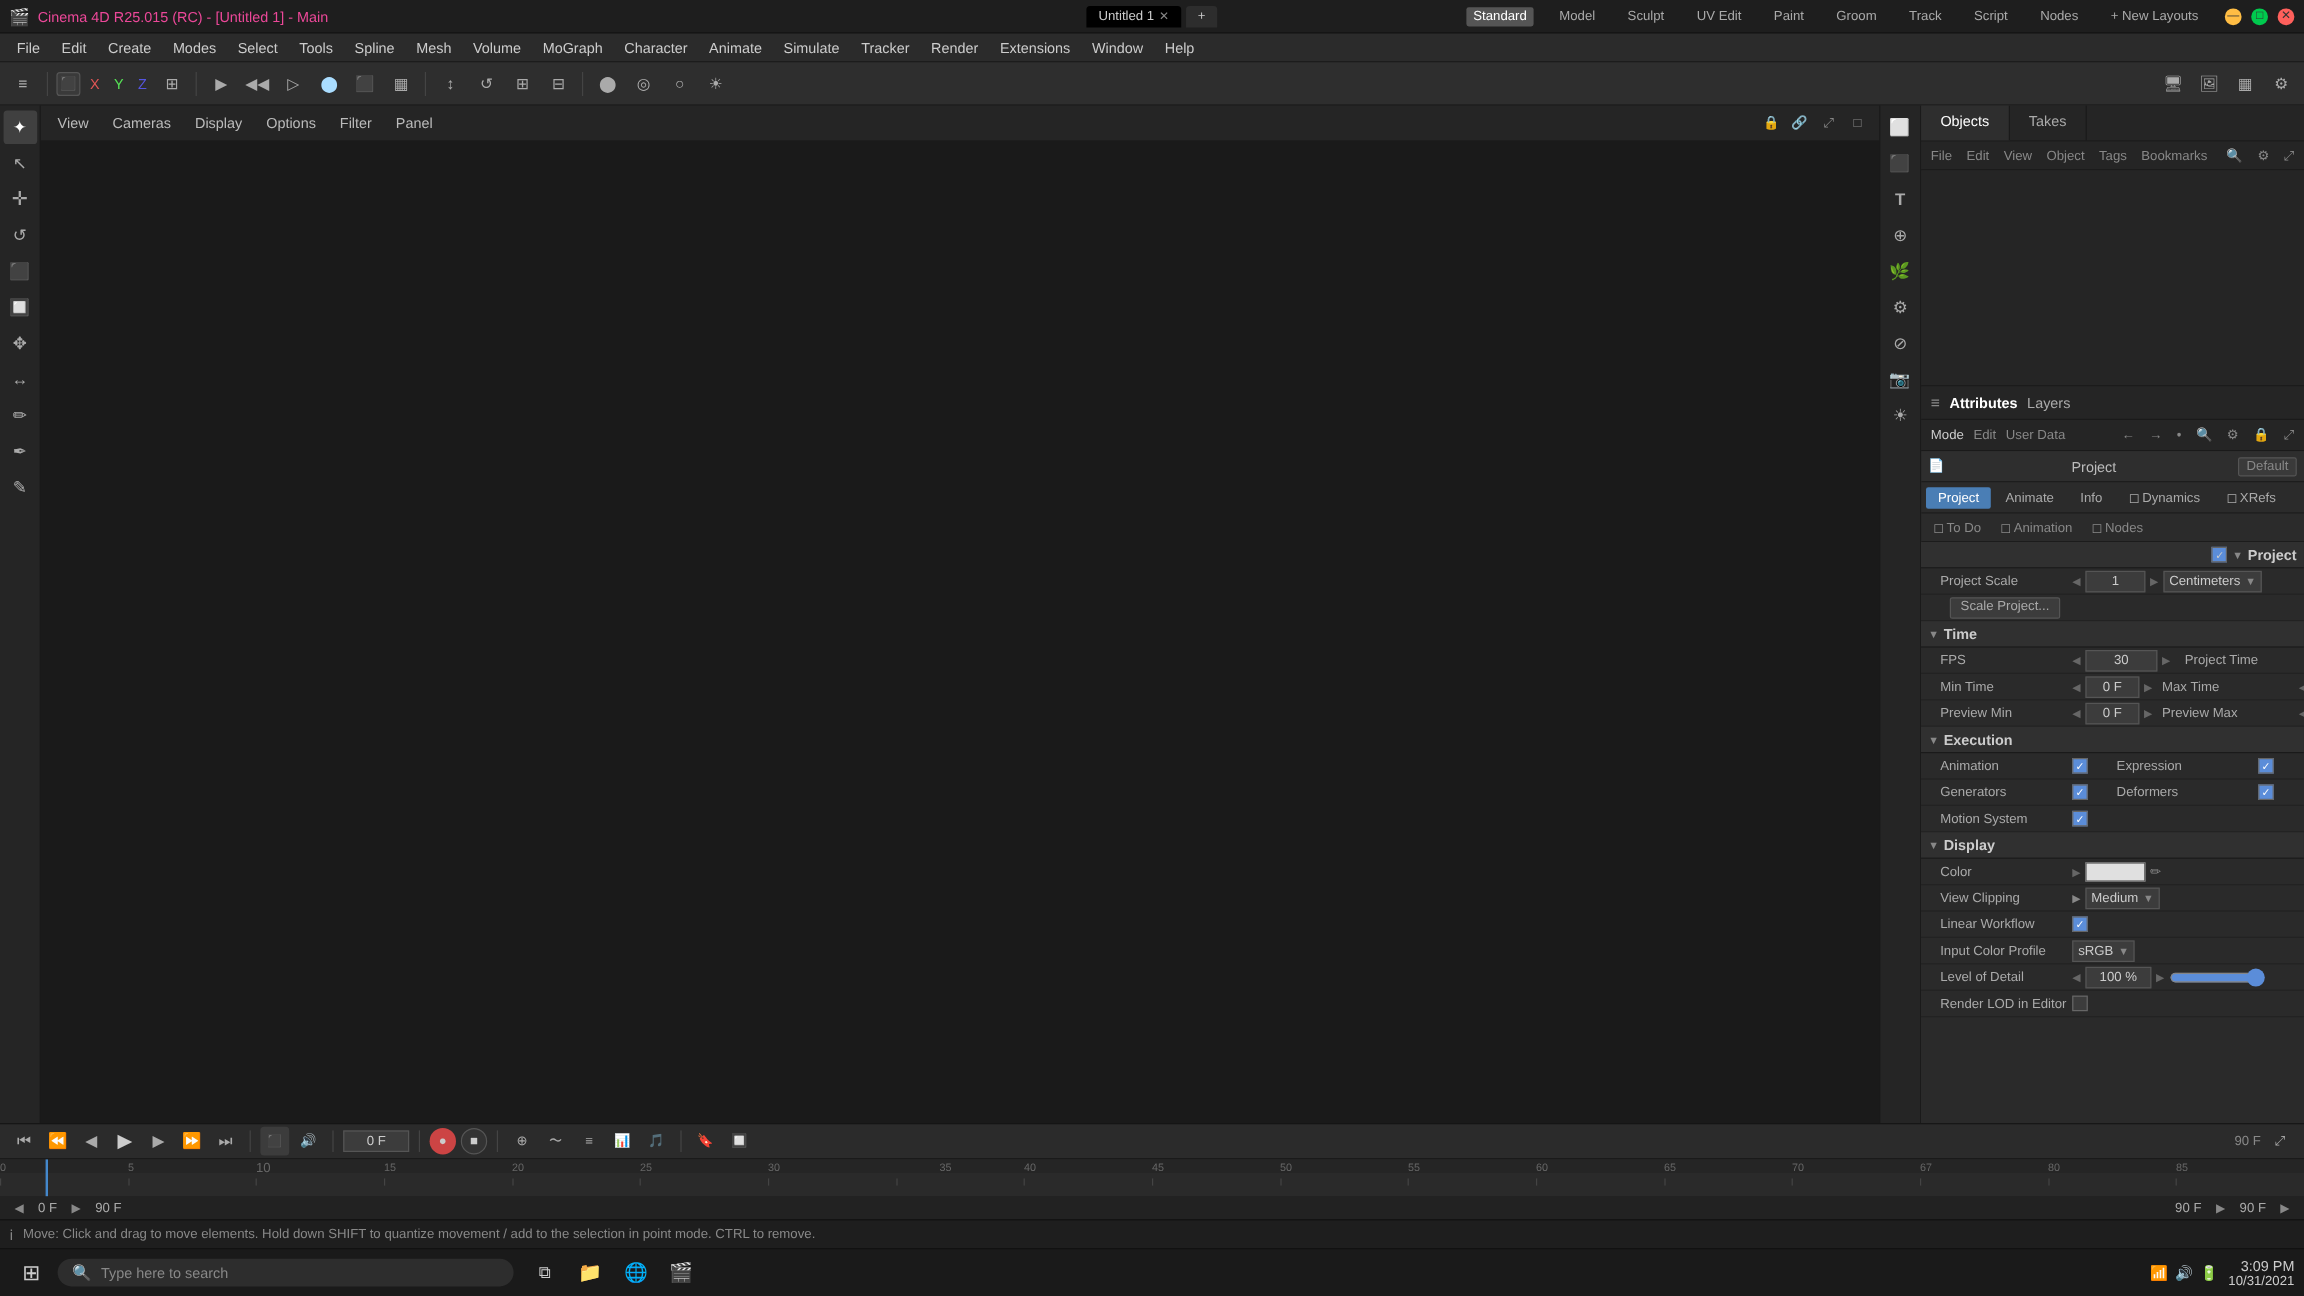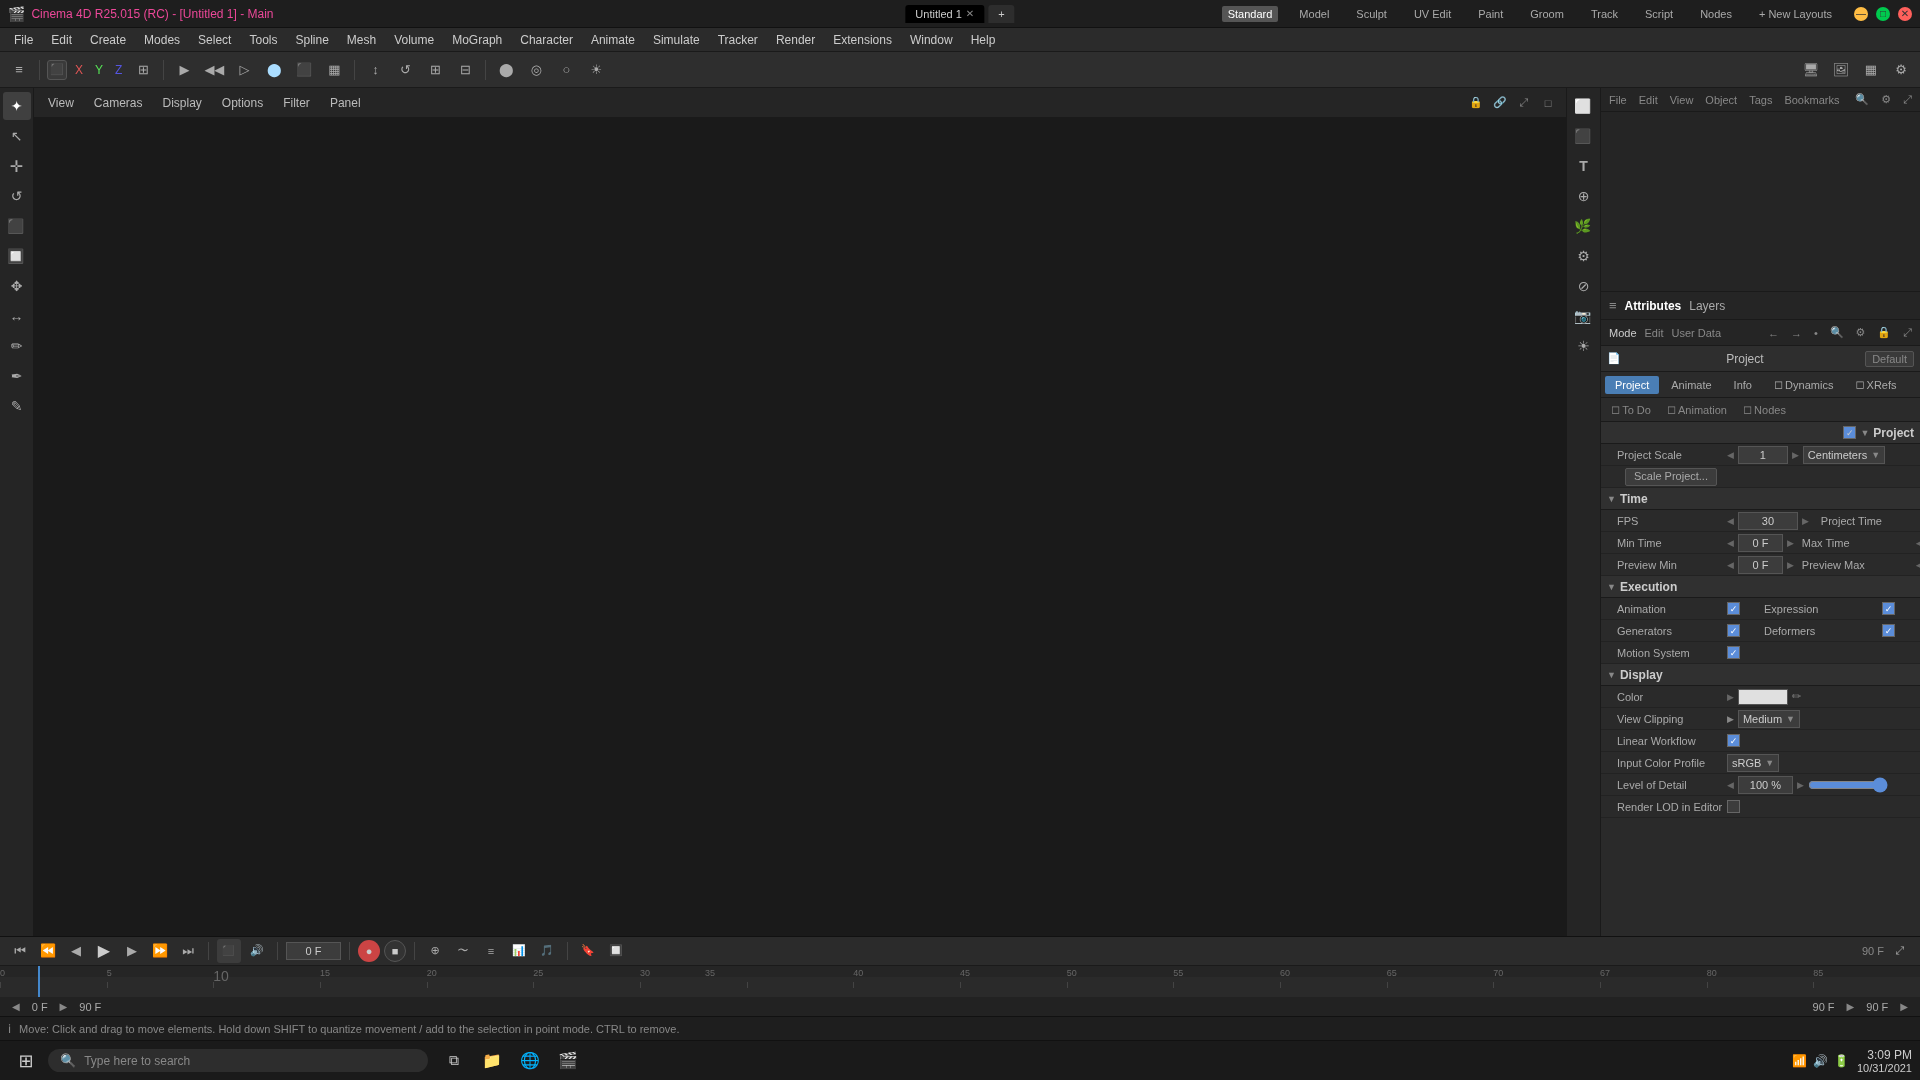--- a/index.html
+++ b/index.html
@@ -791,6 +791,10 @@
 
   <div id="right-panel-container">
 
+    <div id="obj-takes-tabs">
+      <div class="obj-tab active">Objects</div>
+      <div class="obj-tab">Takes</div>
+    </div>
 
     <div id="objects-toolbar">
       <span class="obj-toolbar-btn">File</span>

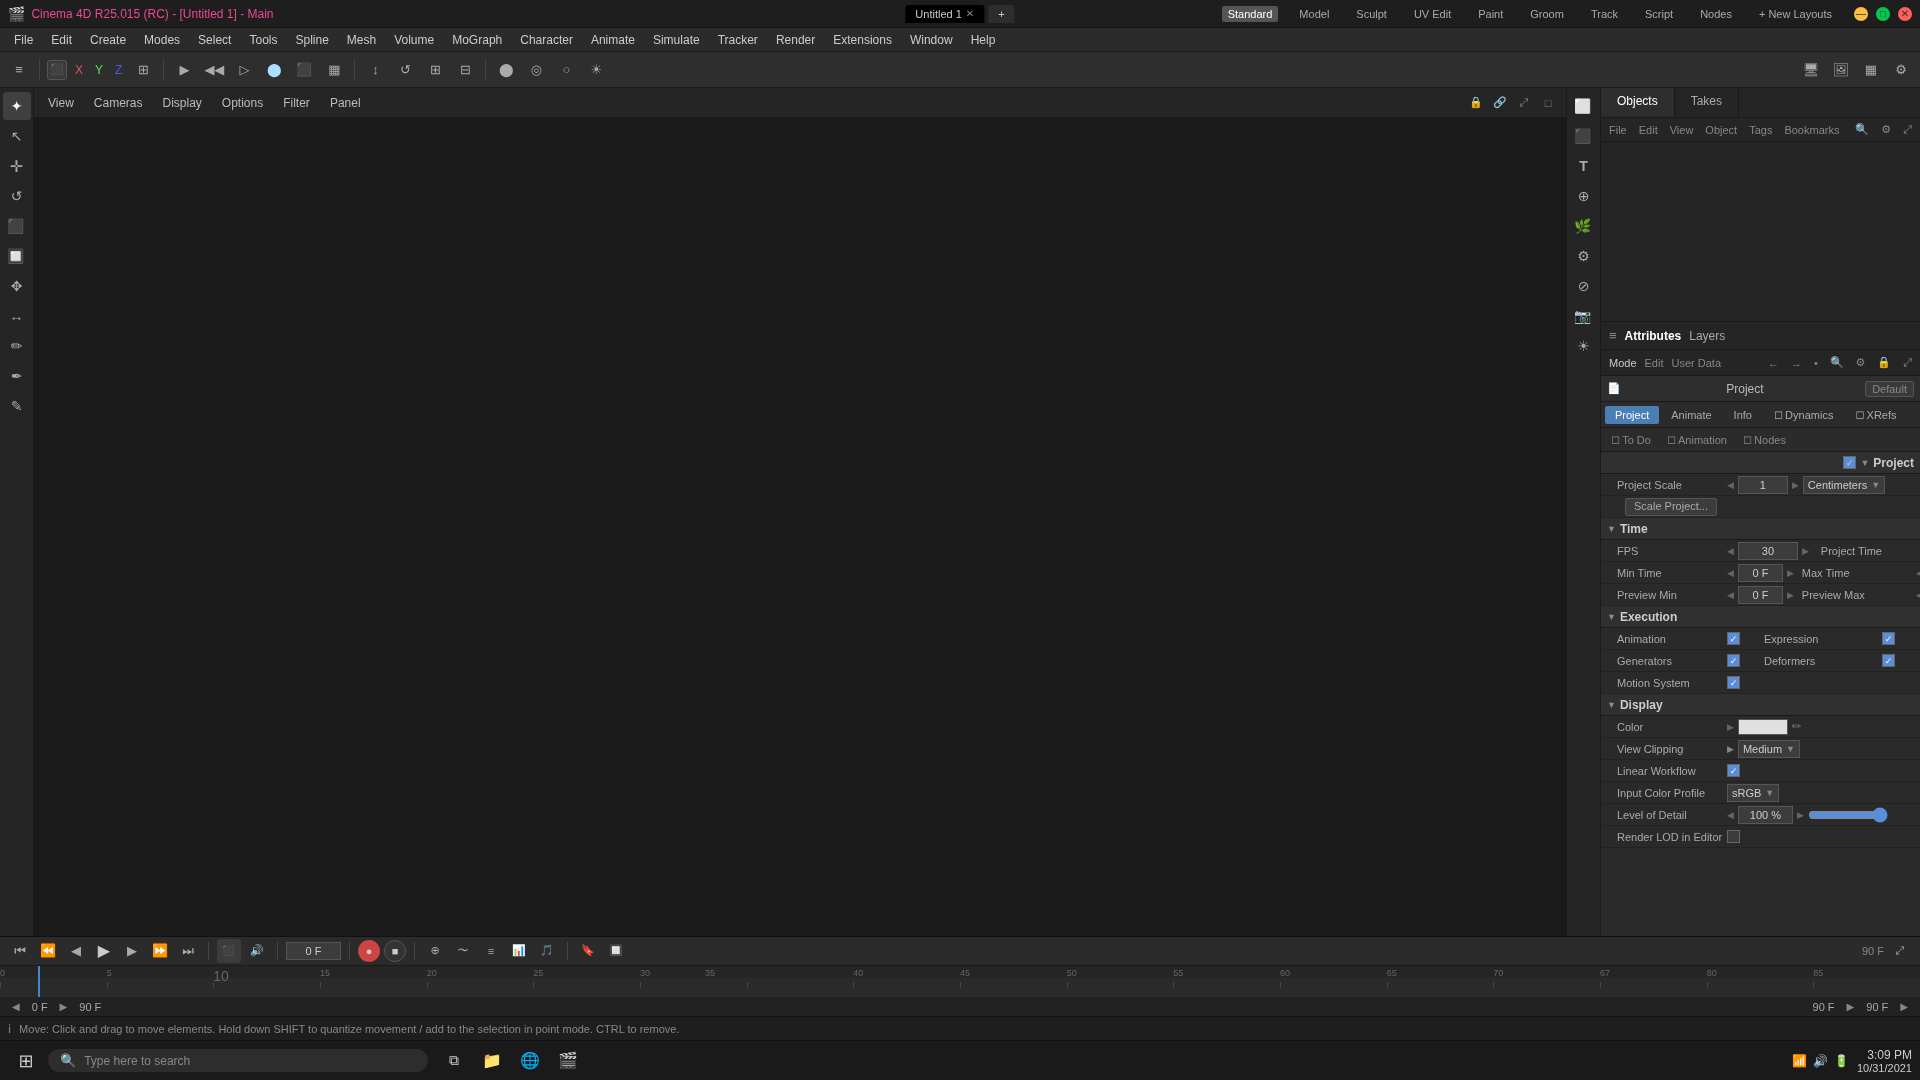--- a/index.html
+++ b/index.html
@@ -1079,7 +1079,7 @@
         <div style="position: absolute; left: 0px; top: 14px; width: 1px; height: 6px; background: rgb(68, 68, 68);"></div>
         <div style="position: absolute; left: 106.667px; top: 0px; font-size: 9px; color: rgb(102, 102, 102); white-space: nowrap;">5</div>
         <div style="position: absolute; left: 106.667px; top: 14px; width: 1px; height: 6px; background: rgb(68, 68, 68);"></div>
-        <div style="position: absolute; left: 213.333px; top: 0px; font-size: 14px; color: rgb(102, 102, 102); white-space: nowrap;">10</div>
+        <div style="position: absolute; left: 213.333px; top: 0px; font-size: 11px; color: rgb(102, 102, 102); white-space: nowrap;">10</div>
         <div style="position: absolute; left: 213.333px; top: 14px; width: 1px; height: 6px; background: rgb(68, 68, 68);"></div>
         <div style="position: absolute; left: 320px; top: 0px; font-size: 9px; color: rgb(102, 102, 102); white-space: nowrap;">15</div>
         <div style="position: absolute; left: 320px; top: 14px; width: 1px; height: 6px; background: rgb(68, 68, 68);"></div>

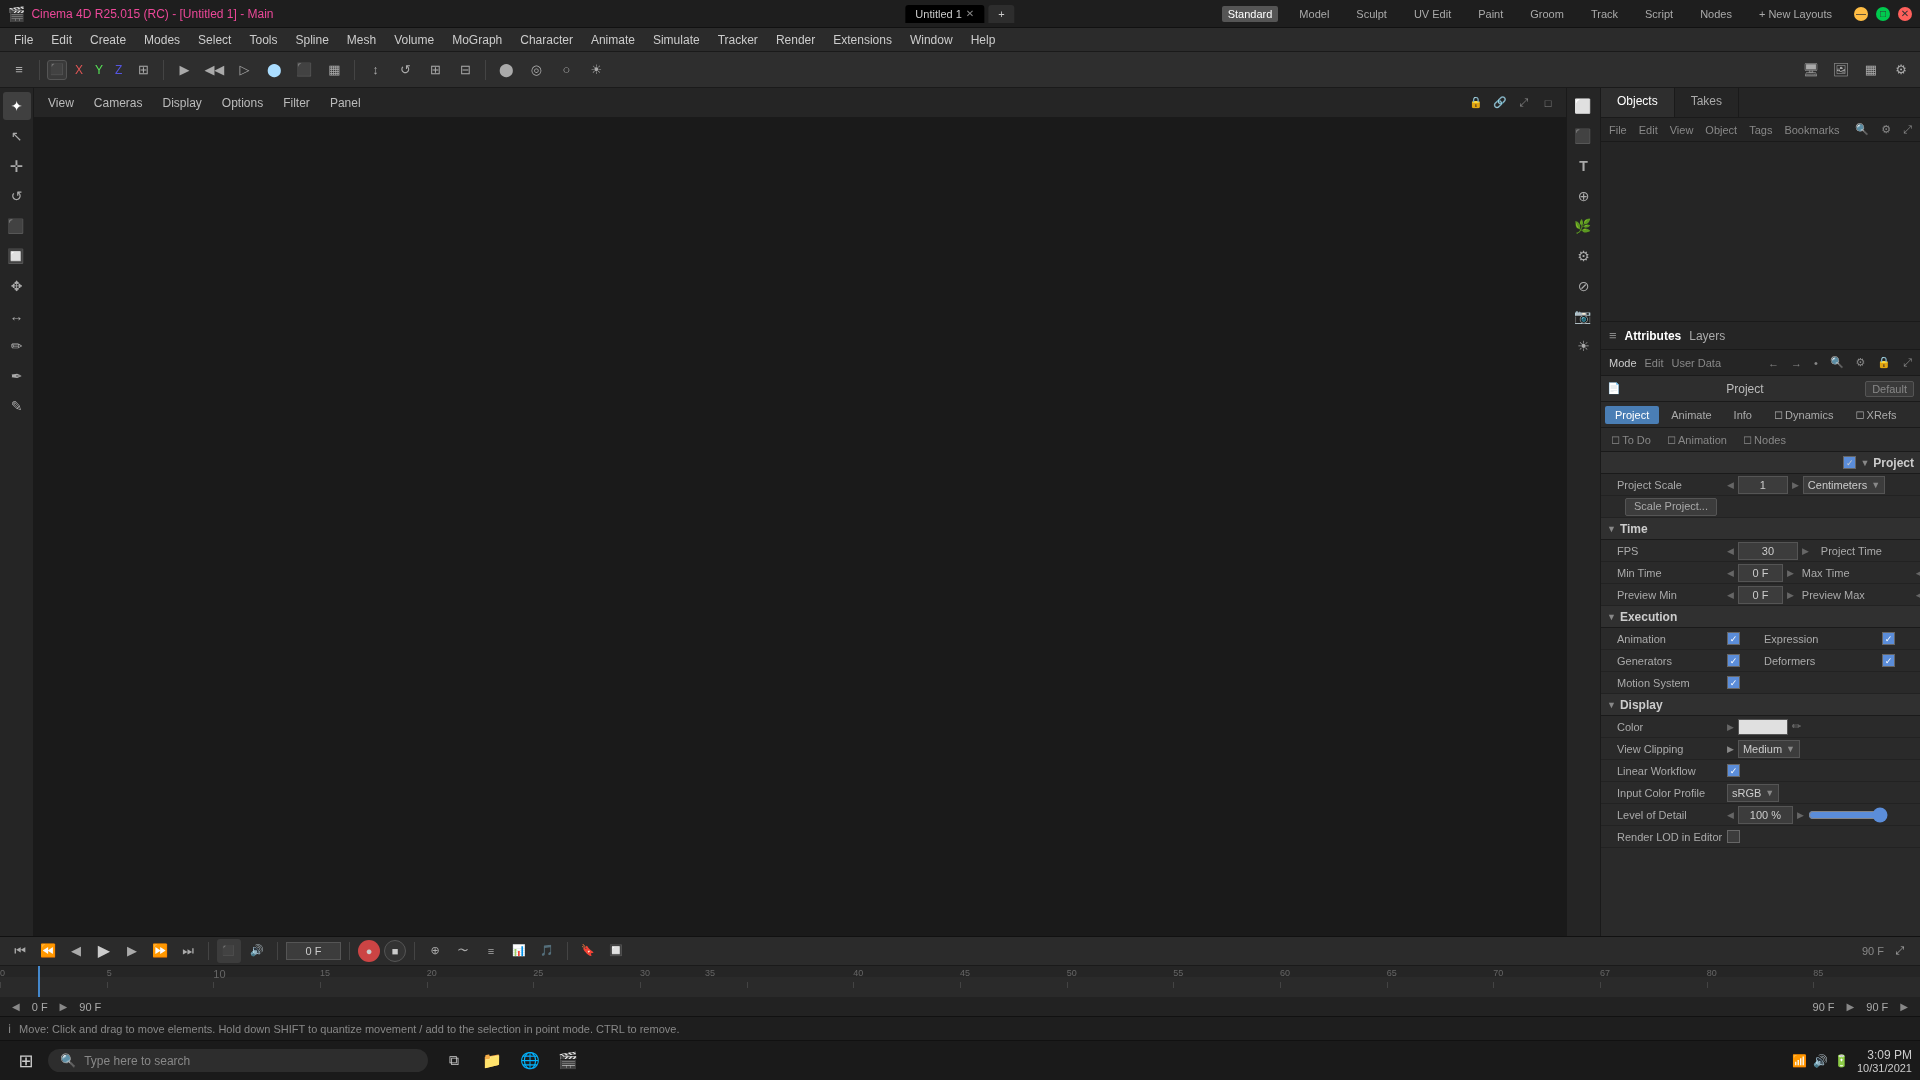--- a/index.html
+++ b/index.html
@@ -1089,7 +1089,7 @@
         <div style="position: absolute; left: 533.333px; top: 14px; width: 1px; height: 6px; background: rgb(68, 68, 68);"></div>
         <div style="position: absolute; left: 640px; top: 0px; font-size: 9px; color: rgb(102, 102, 102); white-space: nowrap;">30</div>
         <div style="position: absolute; left: 640px; top: 14px; width: 1px; height: 6px; background: rgb(68, 68, 68);"></div>
-        <div style="position: absolute; left: 705px; top: 0px; font-size: 9px; color: rgb(102, 102, 102); white-space: nowrap;">35</div>
+        <div style="position: absolute; left: 783px; top: 0px; font-size: 9px; color: rgb(102, 102, 102); white-space: nowrap;">35</div>
         <div style="position: absolute; left: 746.667px; top: 14px; width: 1px; height: 6px; background: rgb(68, 68, 68);"></div>
         <div style="position: absolute; left: 853.333px; top: 0px; font-size: 9px; color: rgb(102, 102, 102); white-space: nowrap;">40</div>
         <div style="position: absolute; left: 853.333px; top: 14px; width: 1px; height: 6px; background: rgb(68, 68, 68);"></div>

